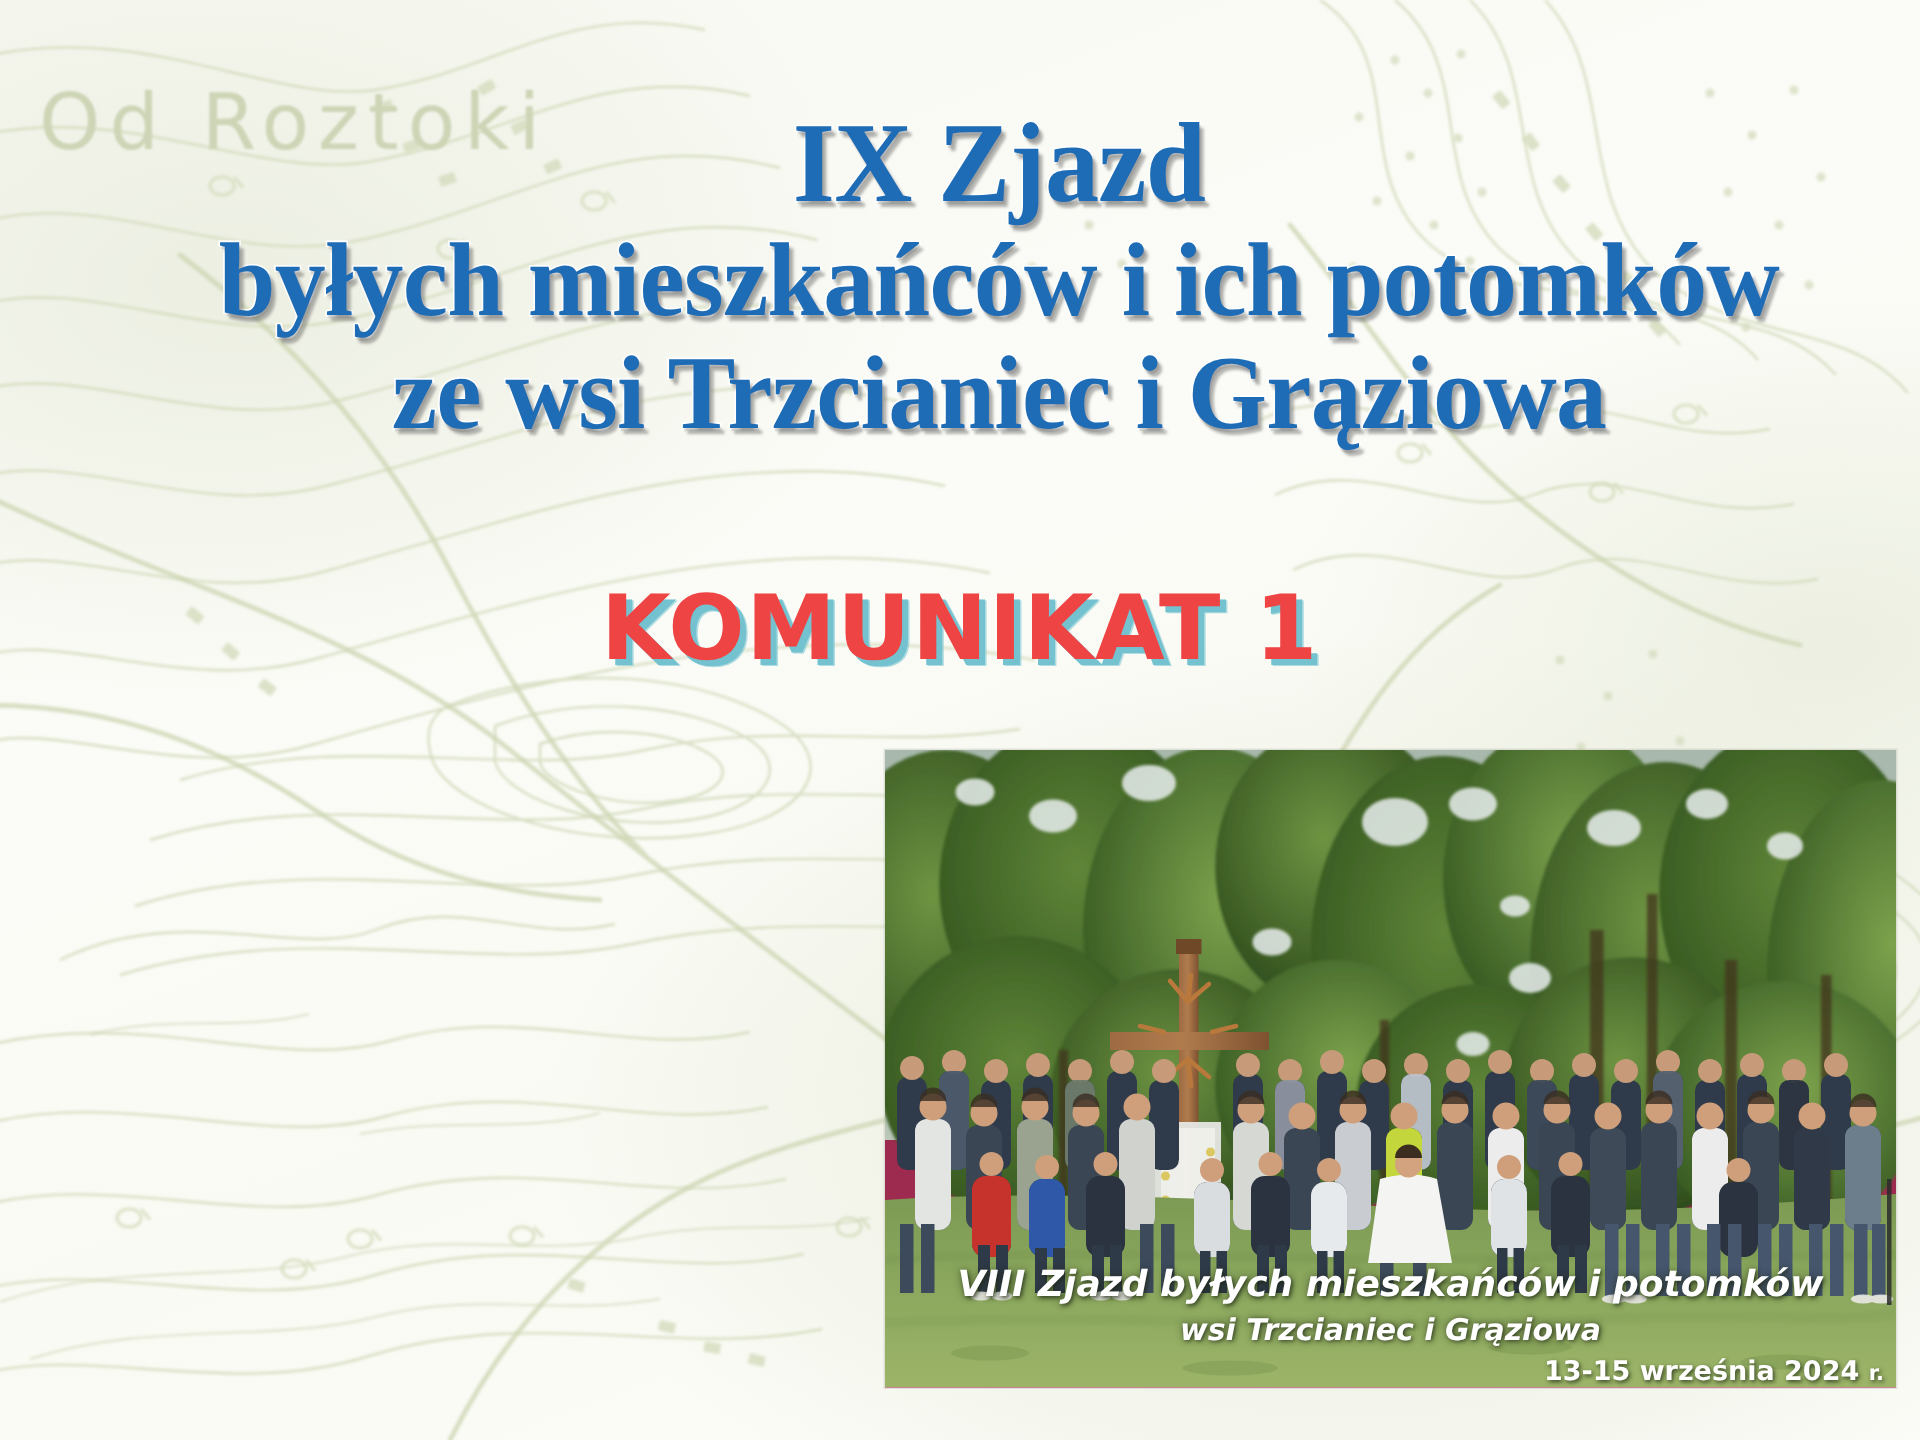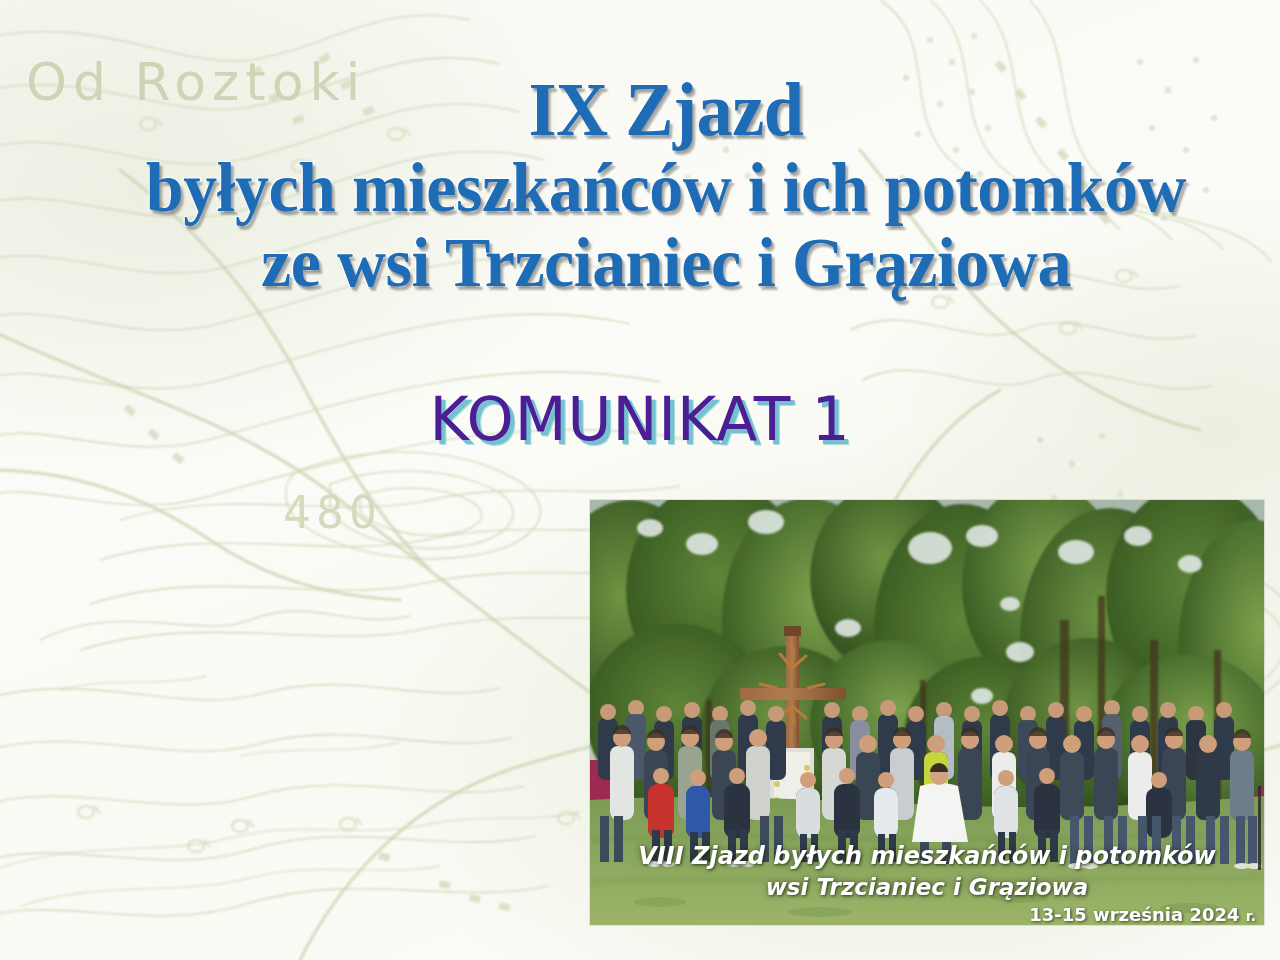--- a/index.html
+++ b/index.html
@@ -83,10 +83,10 @@
     width: 1280px;
     text-align: center;
     font-family: "DejaVu Sans", sans-serif;
-    font-weight: 400;
+    font-weight: 700;
     font-size: 60px;
     letter-spacing: 1px;
-    color: #4c1d95;
+    color: #ef4444;
     text-shadow: 4px 4px 0 #74c2cf, 5px 5px 0 rgba(116,194,207,0.55);
     white-space: nowrap;
     pointer-events: none;

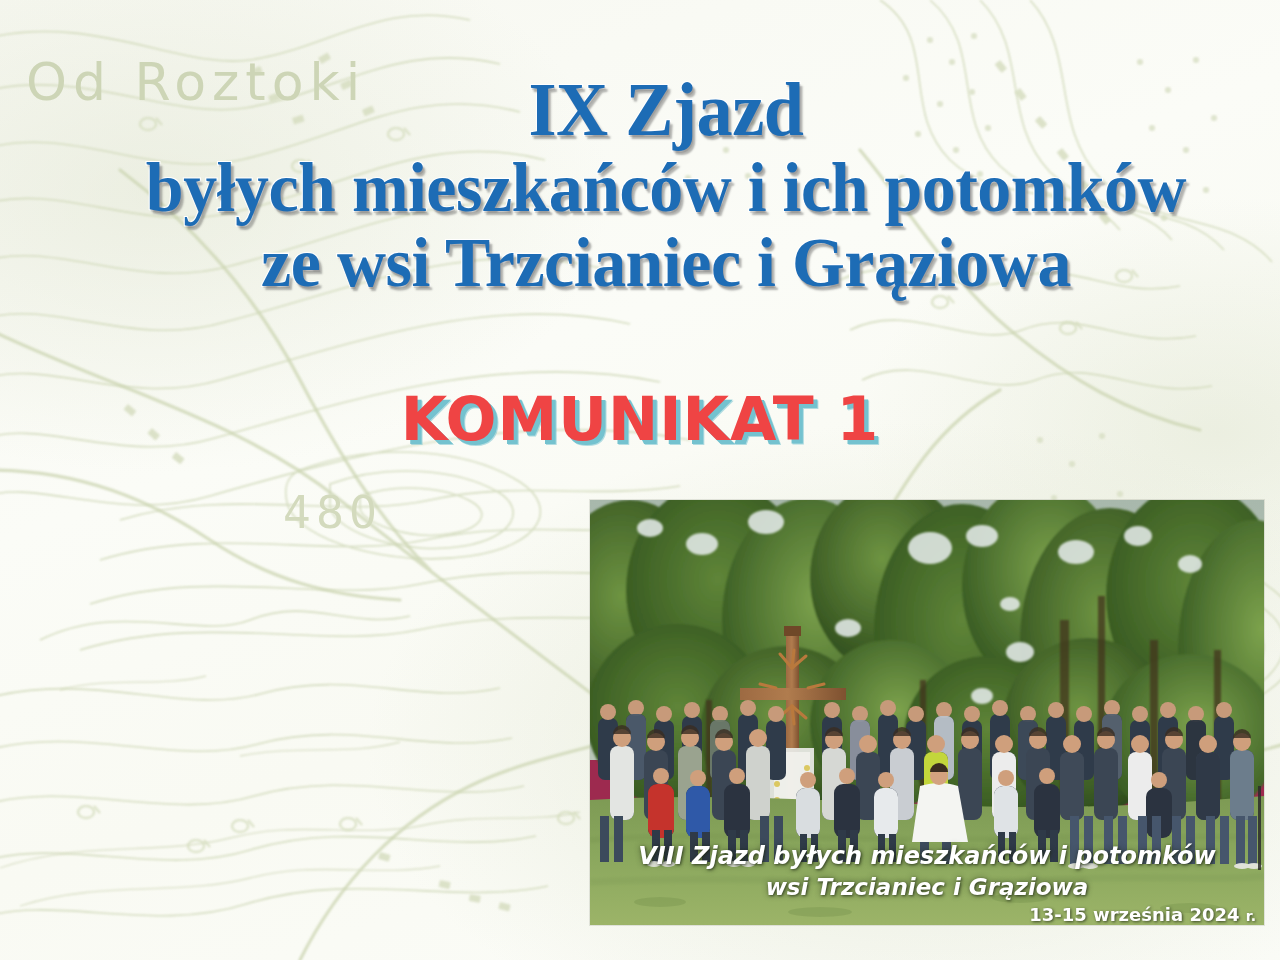--- a/index.html
+++ b/index.html
@@ -362,7 +362,6 @@
     </svg>
 
     <div class="map-label" id="label-roztoki">Od Roztoki</div>
-    <div class="map-label" id="label-480">480</div>
   </div>
 
   <div class="title-block">

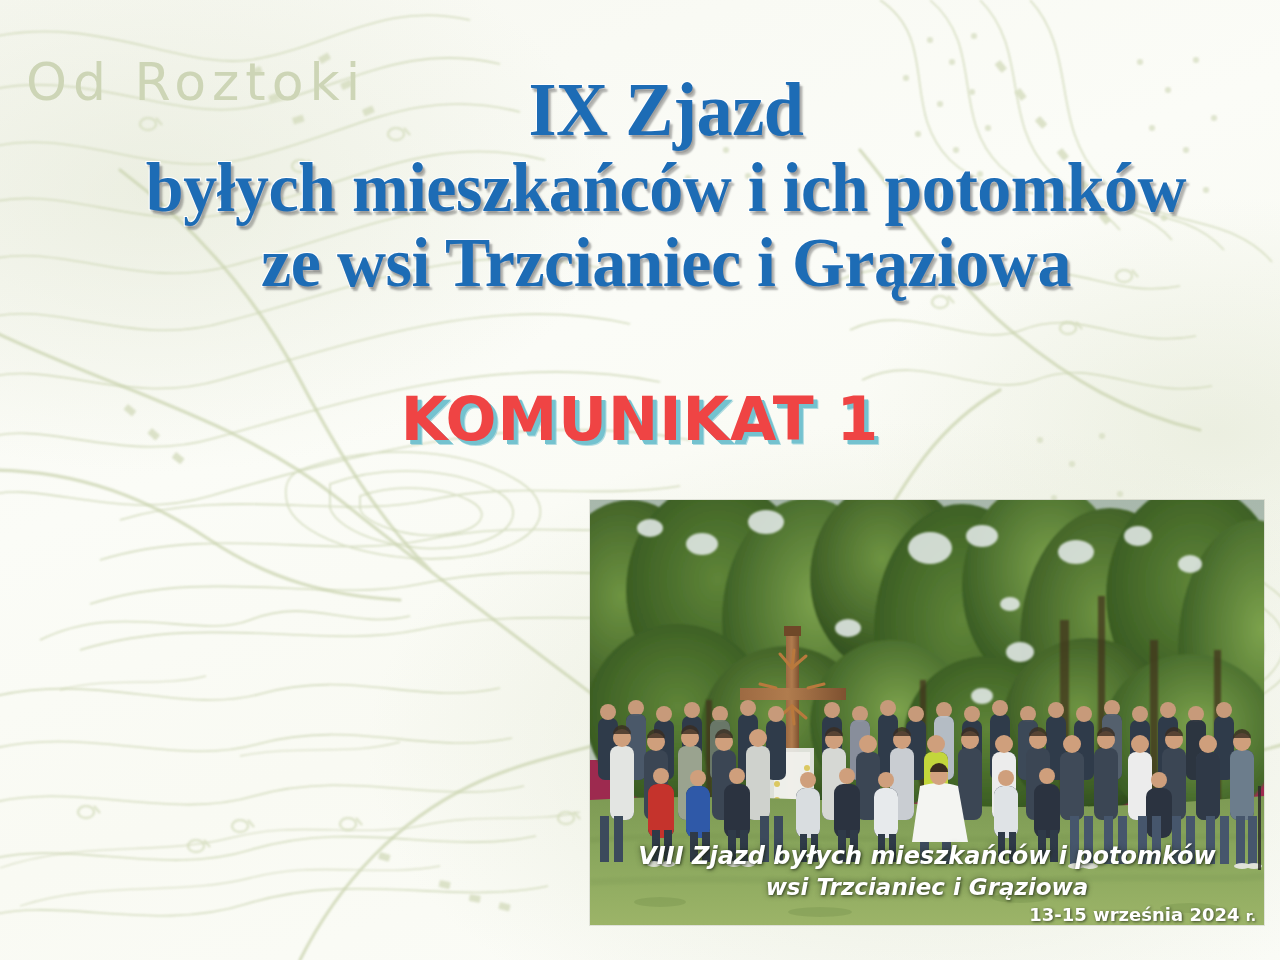--- a/index.html
+++ b/index.html
@@ -136,7 +136,7 @@
     white-space: nowrap;
   }
   #caption-line-1 { top: 342px; font-size: 24px; }
-  #caption-line-2 { top: 374px; font-size: 23px; }
+  #caption-line-2 { top: 374px; font-size: 20px; }
   #caption-date {
     position: absolute;
     right: 8px;

